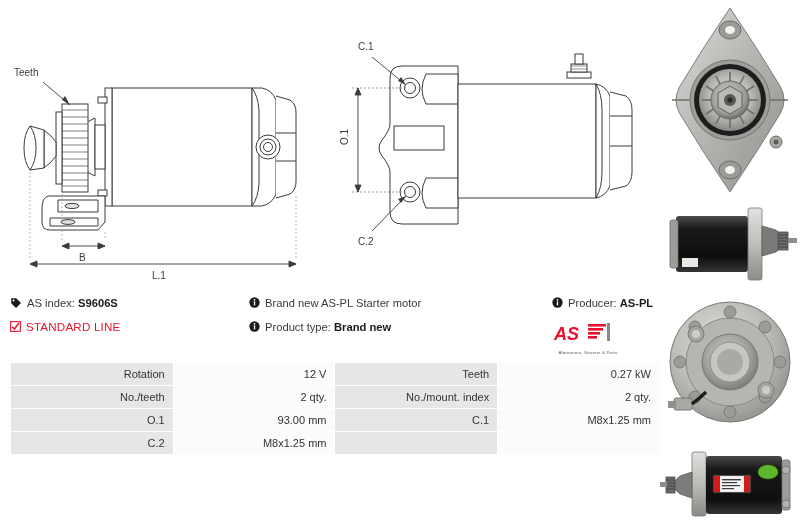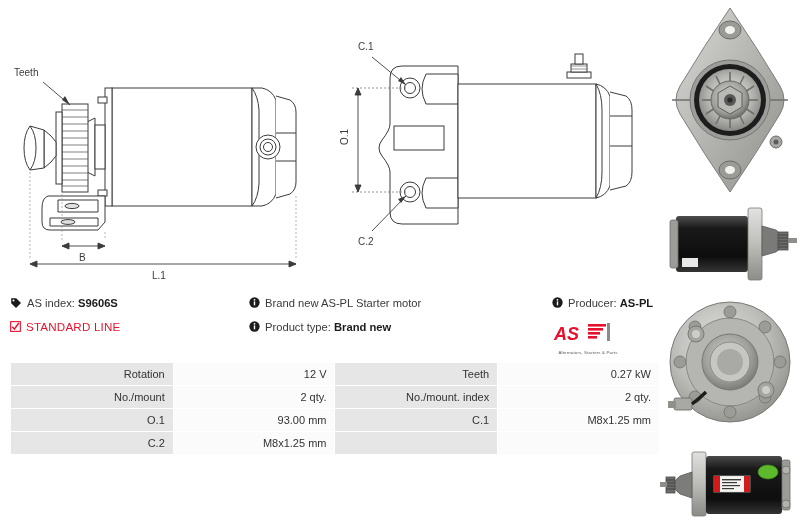--- a/index.html
+++ b/index.html
@@ -319,7 +319,7 @@
       <td class="v">0.27 kW</td>
     </tr>
     <tr>
-      <td class="k">No./mount</td>
+      <td class="k">No./teeth</td>
       <td class="v">2 qty.</td>
       <td class="k">No./mount. index</td>
       <td class="v">2 qty.</td>

